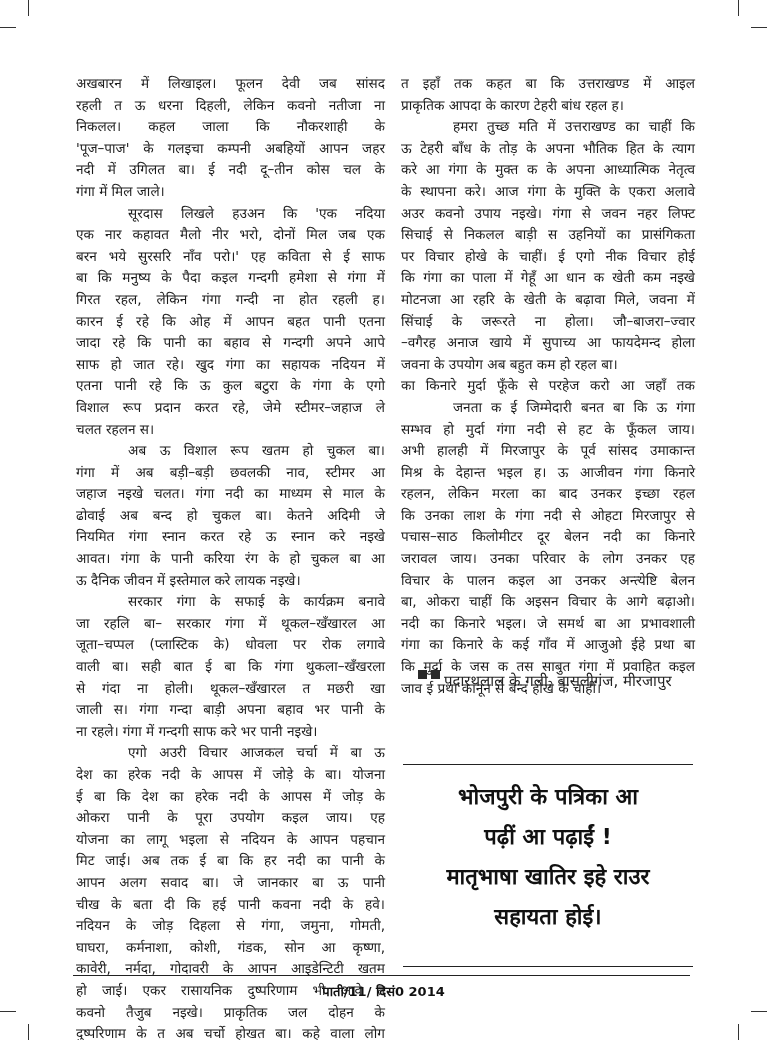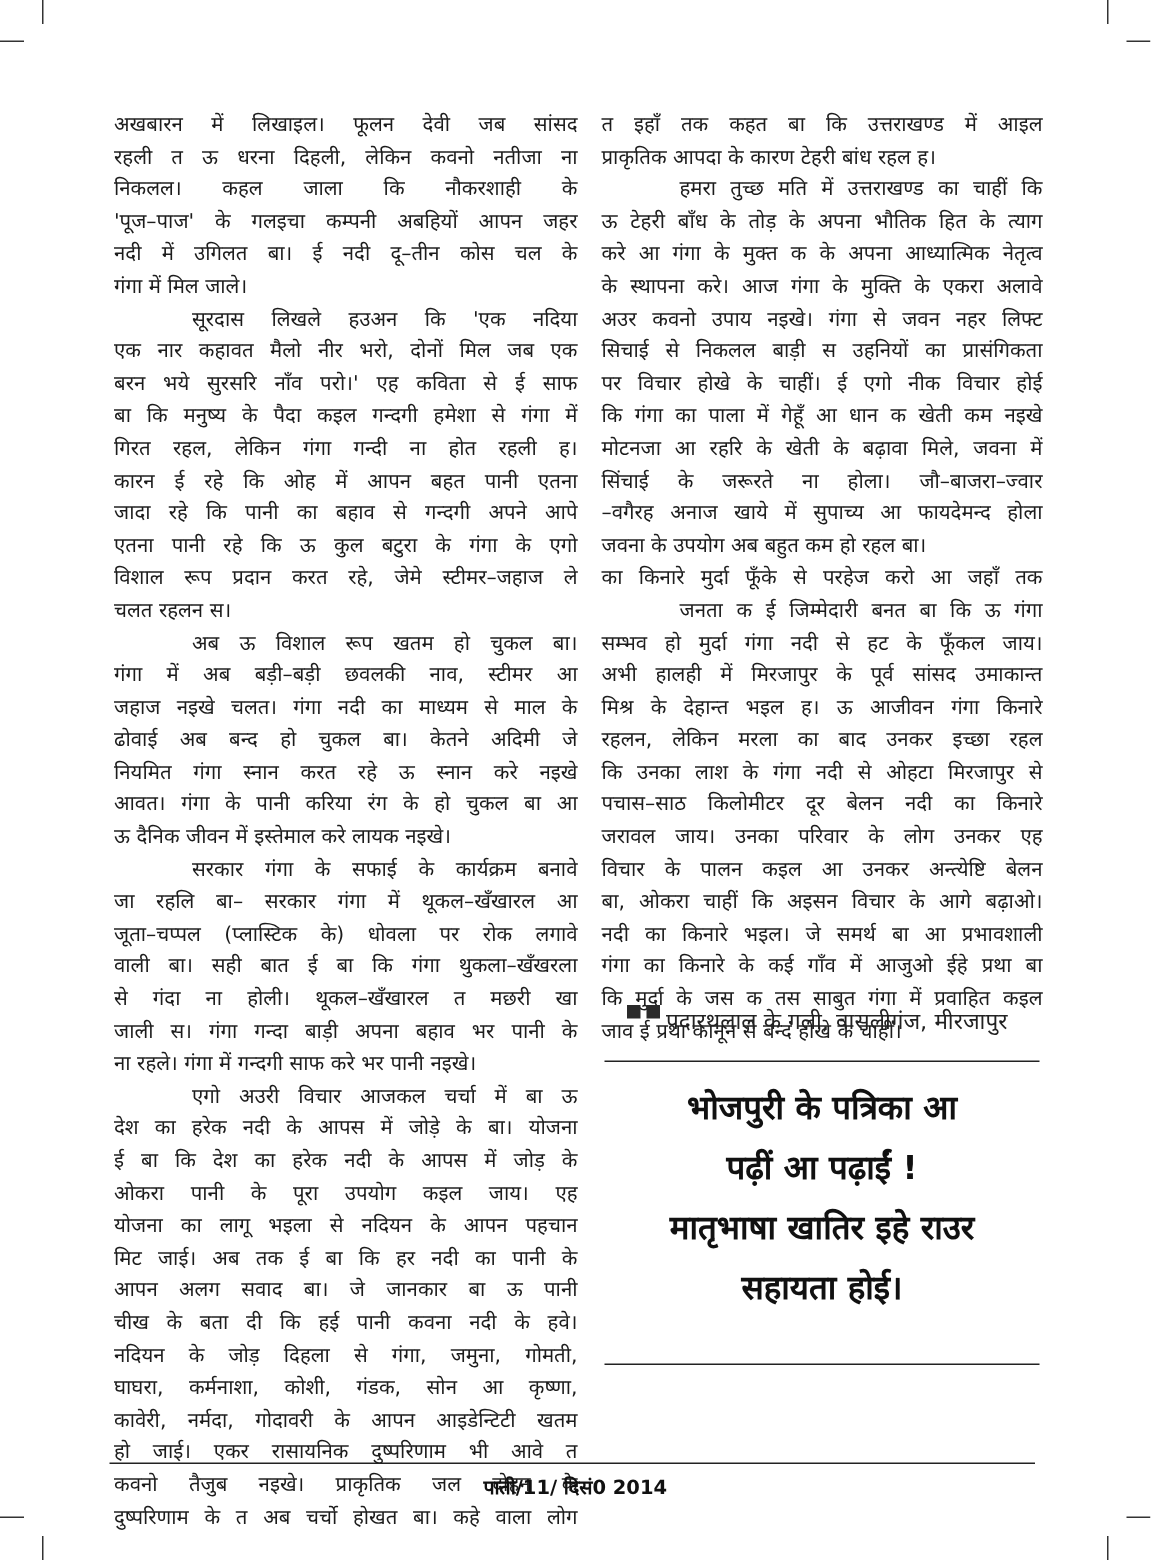--- a/index.html
+++ b/index.html
@@ -50,6 +50,7 @@
     <span class="line">गिरत रहल, लेकिन गंगा गन्दी ना होत रहली ह।</span>
     <span class="line">कारन ई रहे कि ओह में आपन बहत पानी एतना</span>
     <span class="line">जादा रहे कि पानी का बहाव से गन्दगी अपने आपे</span>
+    <span class="line">साफ हो जात रहे। खुद गंगा का सहायक नदियन में</span>
     <span class="line">एतना पानी रहे कि ऊ कुल बटुरा के गंगा के एगो</span>
     <span class="line">विशाल रूप प्रदान करत रहे, जेमे स्टीमर–जहाज ले</span>
     <span class="line last">चलत रहलन स।</span>

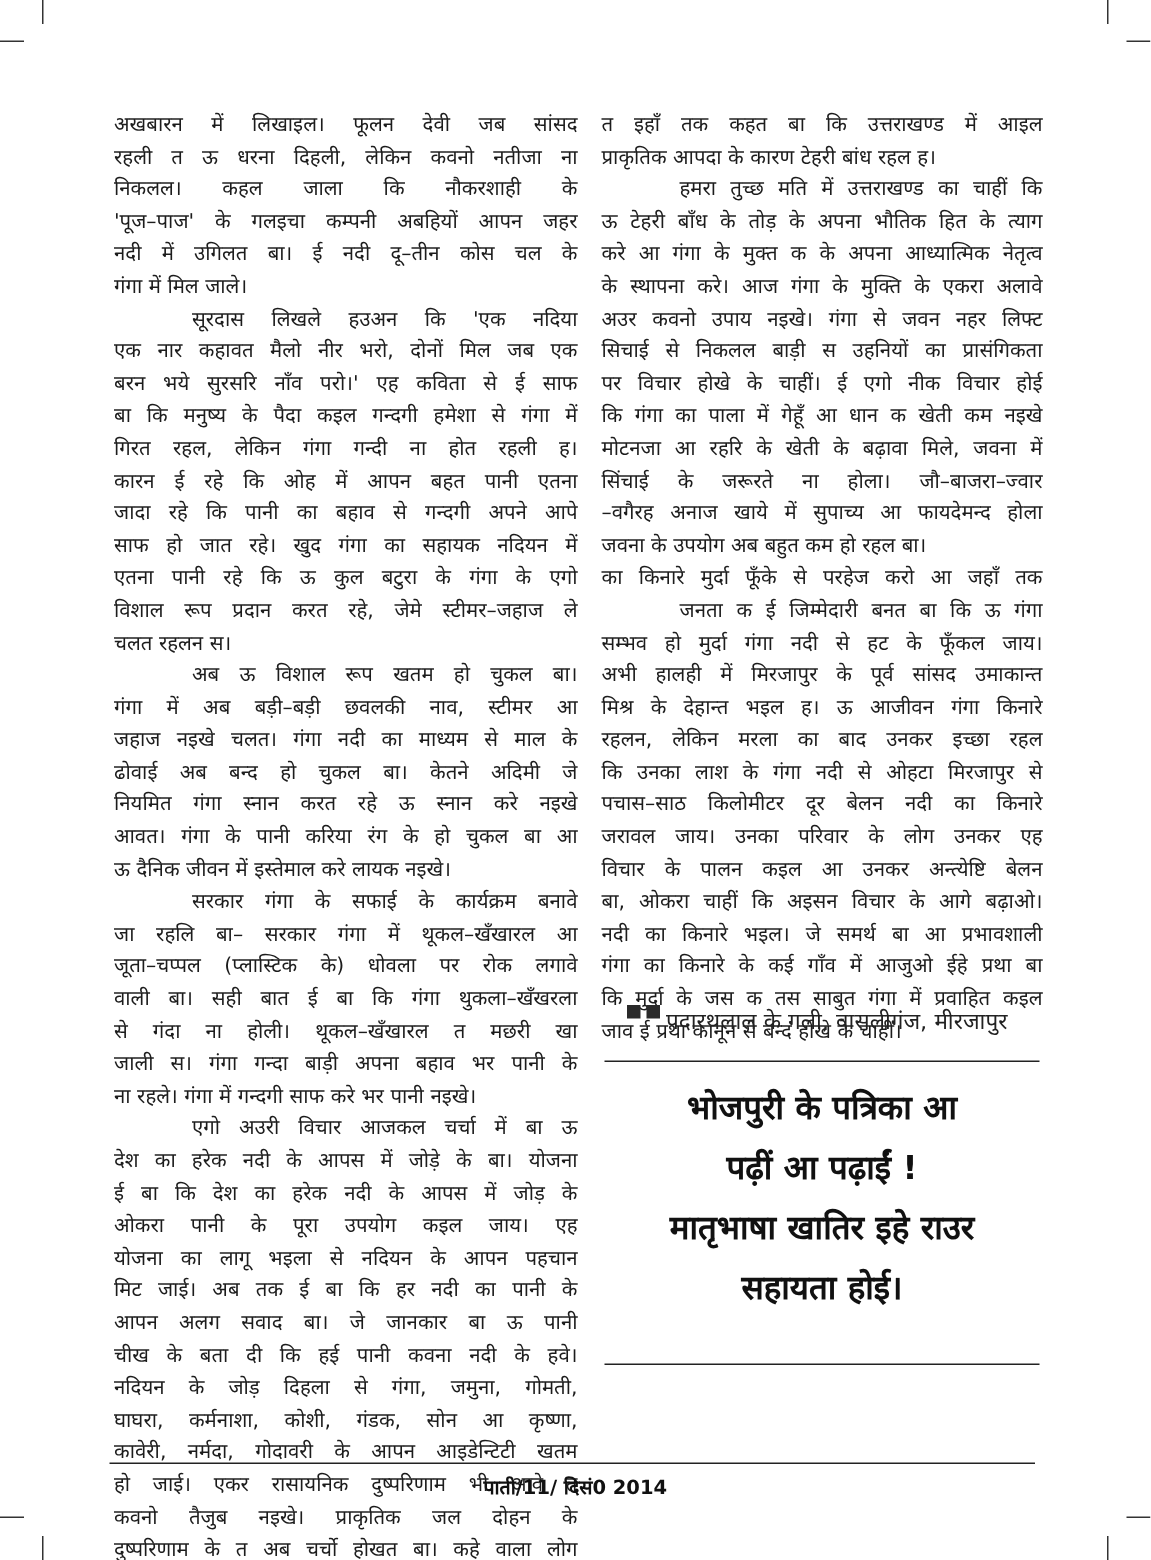--- a/index.html
+++ b/index.html
@@ -17,7 +17,7 @@
   .line.ind { padding-left: 52px; }
   .byline { position: absolute; left: 418px; top: 670px; font-size: 15px; color: #222; display: flex; gap: 4px; }
   .sq { display: inline-block; width: 9px; height: 9px; background: #2a2a2a; }
-  .promo { position: absolute; left: 403px; width: 290px; top: 707px; height: 201px;
+  .promo { position: absolute; left: 403px; width: 290px; top: 764px; height: 201px;
            border-top: 1.5px solid #222; border-bottom: 1.5px solid #222; }
   .promo .pl { font-size: 22px; font-weight: bold; text-align: center; line-height: 40px; color: #111; }
   .promo .lines { padding-top: 12px; }

